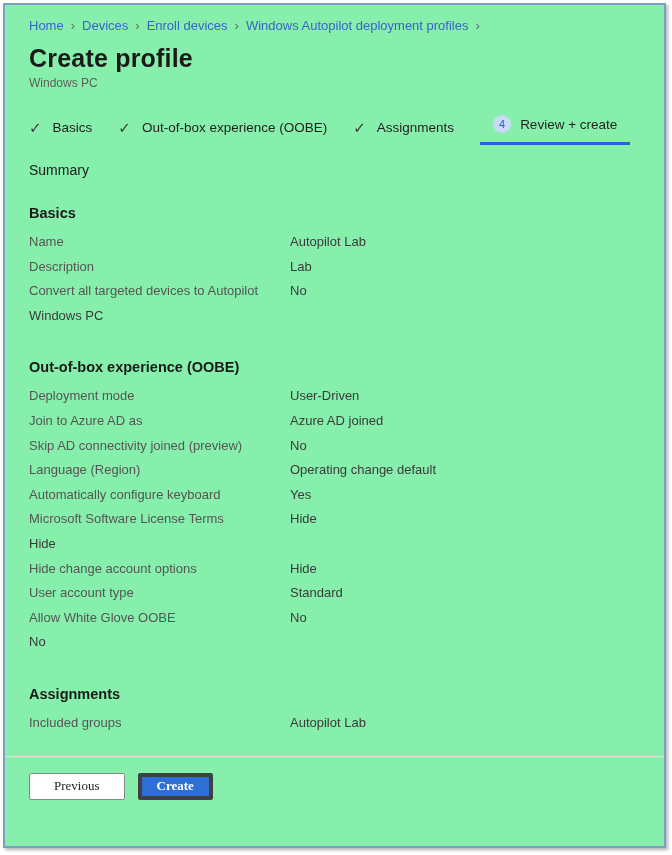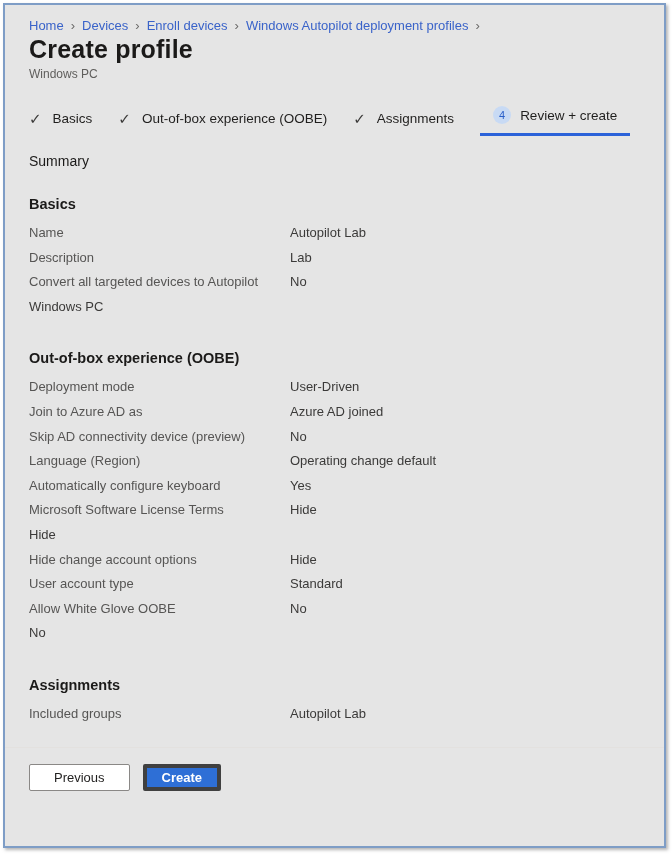--- a/index.html
+++ b/index.html
@@ -12,7 +12,7 @@
   .frame {
     position: absolute; left: 3px; top: 3px;
     width: 663px; height: 845px;
-    background: #e5e5e5;
+    background: #86efac;
     border: 2px solid #7e9dc6;
     box-shadow: 2px 2px 3px rgba(110,110,110,.5);
     overflow: hidden;

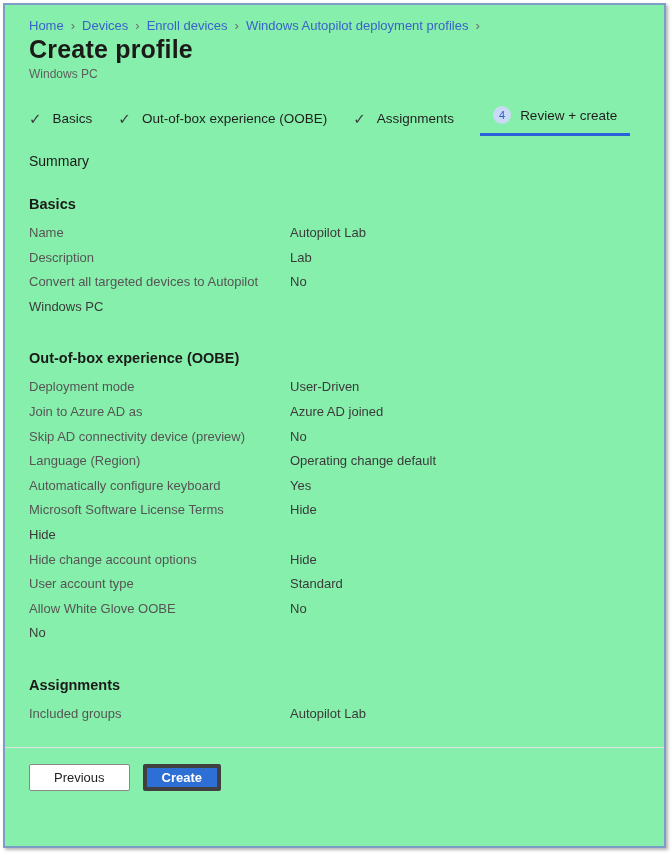--- a/index.html
+++ b/index.html
@@ -25,7 +25,7 @@
   .crumb-sep { color: #6b6a69; margin: 0 7px; font-size: 13px; }
 
   
-  .page-title { font-size: 25px; font-weight: 700; color: #1b1a19; letter-spacing: .2px; }
+  .page-title { font-size: 25px; font-weight: 700; color: #1b1a19; margin-top: 9px; letter-spacing: .2px; }
   .page-subtitle { font-size: 12px; color: #5f5e5c; margin-top: 3px; }
 
   

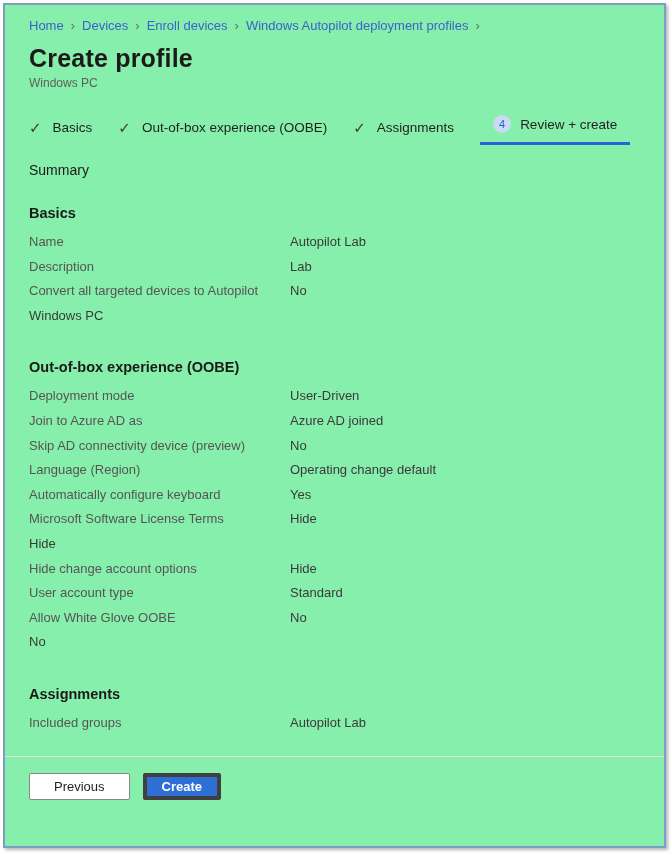--- a/index.html
+++ b/index.html
@@ -126,7 +126,7 @@
         <span class="row-value">Azure AD joined</span>
       </div>
       <div class="row">
-        <span class="row-label">Skip AD connectivity device (preview)</span>
+        <span class="row-label">Skip AD connectivity joined (preview)</span>
         <span class="row-value">No</span>
       </div>
       <div class="row">

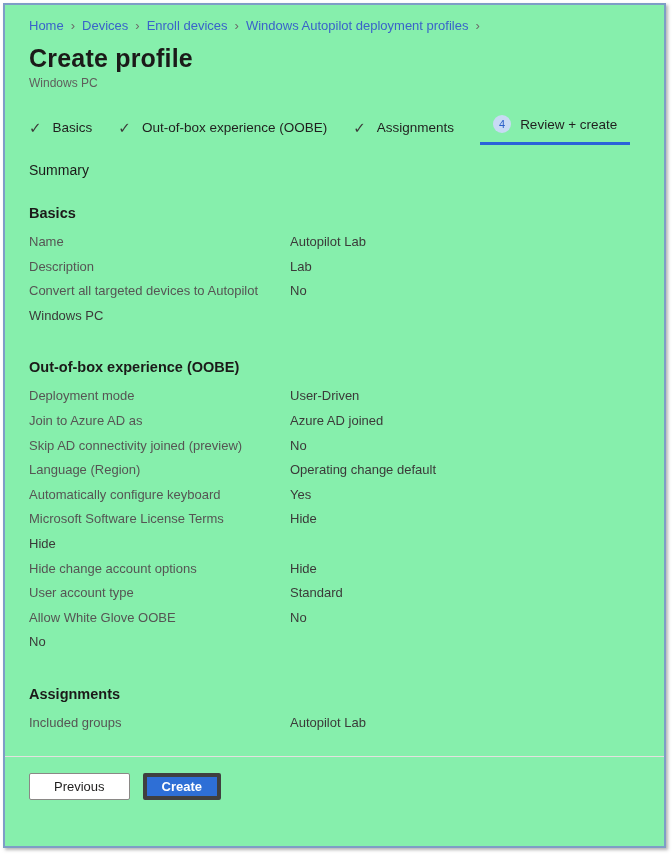--- a/index.html
+++ b/index.html
@@ -51,7 +51,7 @@
 
   
   .footer-divider { border: 0; border-top: 1px solid #e3e1df; margin-top: 16px; }
-  .footer { display: flex; align-items: flex-end; padding: 16px 24px 0; }
+  .footer { display: flex; align-items: flex-end; padding: 16px 24px 0; font-family: Liberation Serif, serif; }
   .btn { font-family: inherit; font-size: 13px; height: 27px; border-radius: 2px; cursor: pointer; }
   .btn-previous {
     background: #ffffff; border: 1px solid #8a8886; color: #201f1e;

